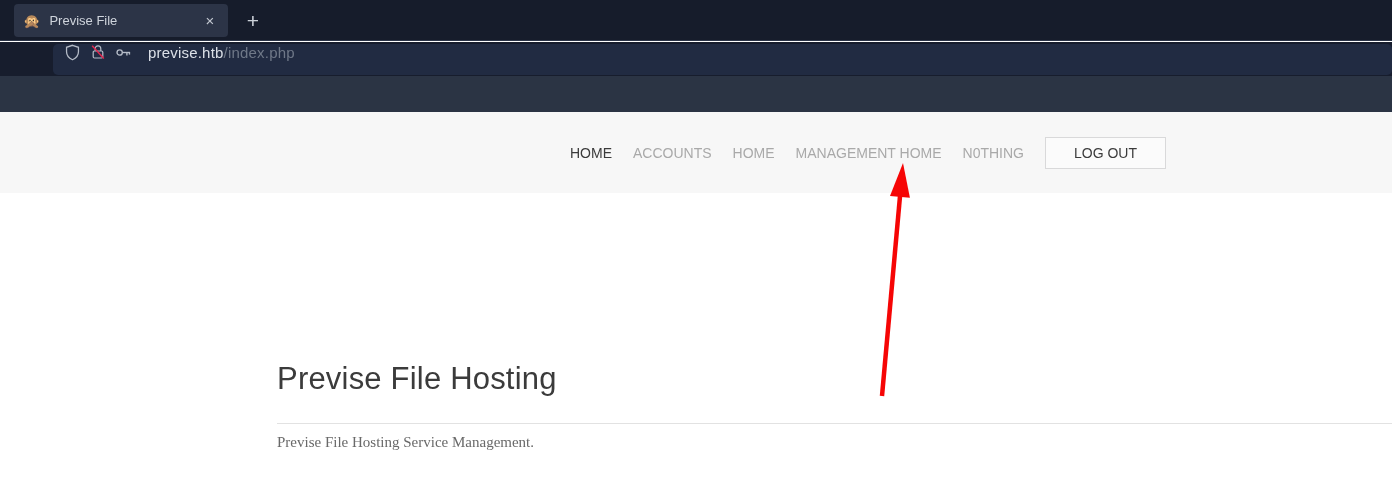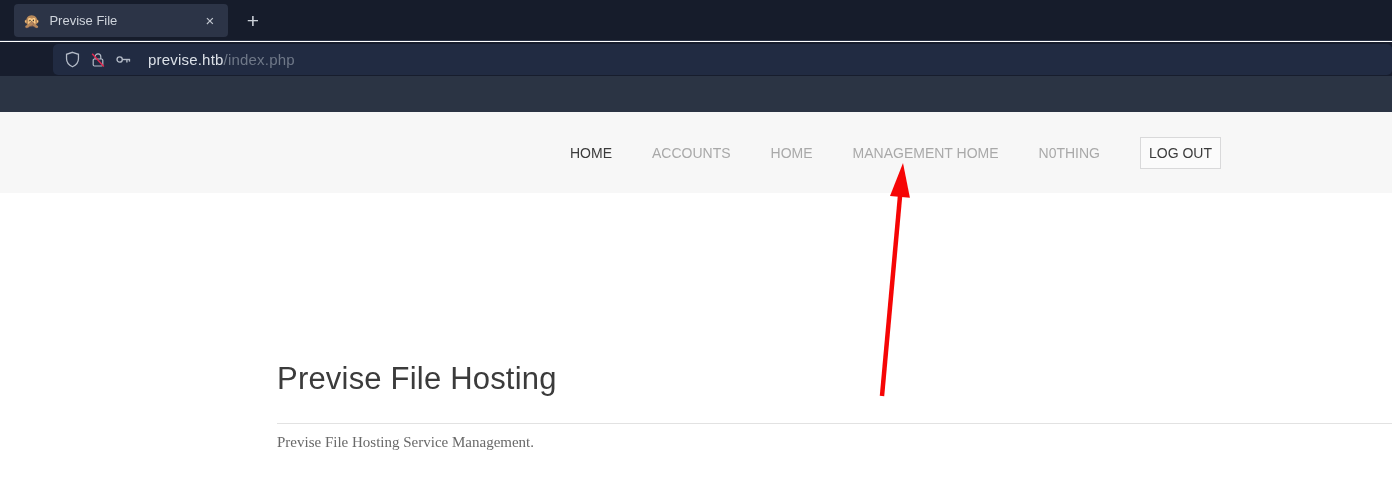--- a/index.html
+++ b/index.html
@@ -37,7 +37,7 @@
   .urlbar {
     position:absolute; left:53px; top:2px; right:0; height:31px;
     background:#212b42; border-radius:5px;
-    display:flex; align-items:center; padding-left:11px;
+    display:flex; align-items:flex-start; padding-left:11px;
   }
   .urlbar .icon { display:flex; align-items:center; margin-right:9px; }
   .url { font-size:15px; margin-left:7px; white-space:nowrap; letter-spacing:.2px; }

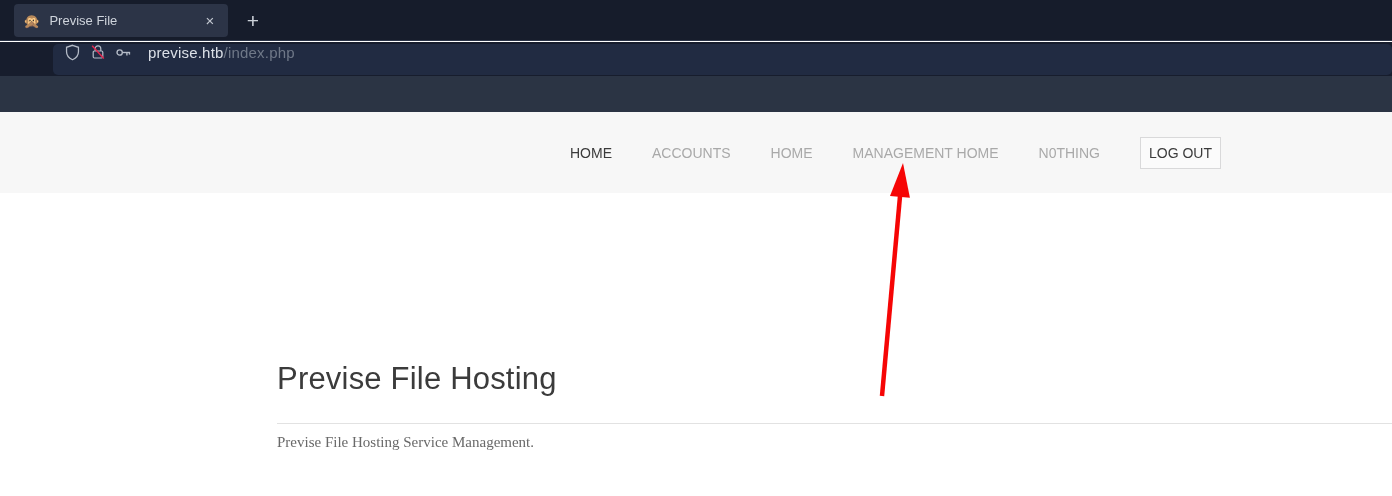--- a/index.html
+++ b/index.html
@@ -52,7 +52,7 @@
   .sitenav {
     position:absolute; top:0; left:0; right:0; height:81px;
     background:#f7f7f7;
-    display:flex; align-items:center; gap:40px; padding-left:570px;
+    display:flex; align-items:center; gap:21px; padding-left:570px;
   }
   .navitem { font-size:14px; color:#a9a9a9; white-space:nowrap; cursor:pointer; }
   .navitem.active { color:#3b3b3b; }

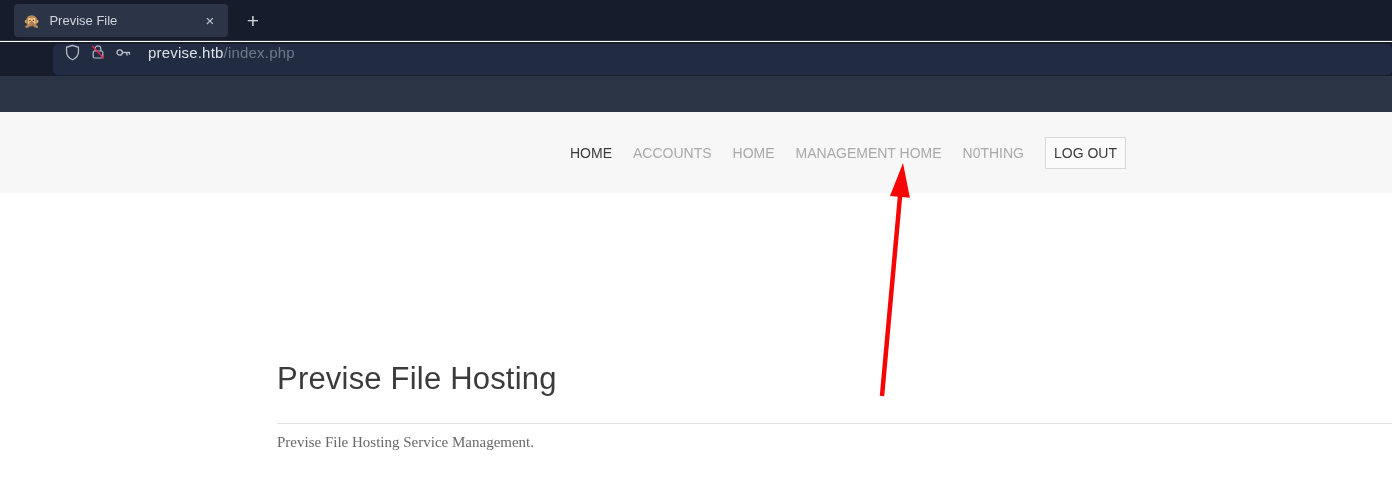--- a/index.html
+++ b/index.html
@@ -58,7 +58,7 @@
   .navitem.active { color:#3b3b3b; }
   .logout {
     font-size:14px; color:#3b3b3b; background:#fbfbfb;
-    border:1px solid #d9d9da; padding:7px 8px; white-space:nowrap; cursor:pointer;
+    border:1px solid #d9d9da; padding:7px 28px; white-space:nowrap; cursor:pointer;
   }
 
   .page-title {

